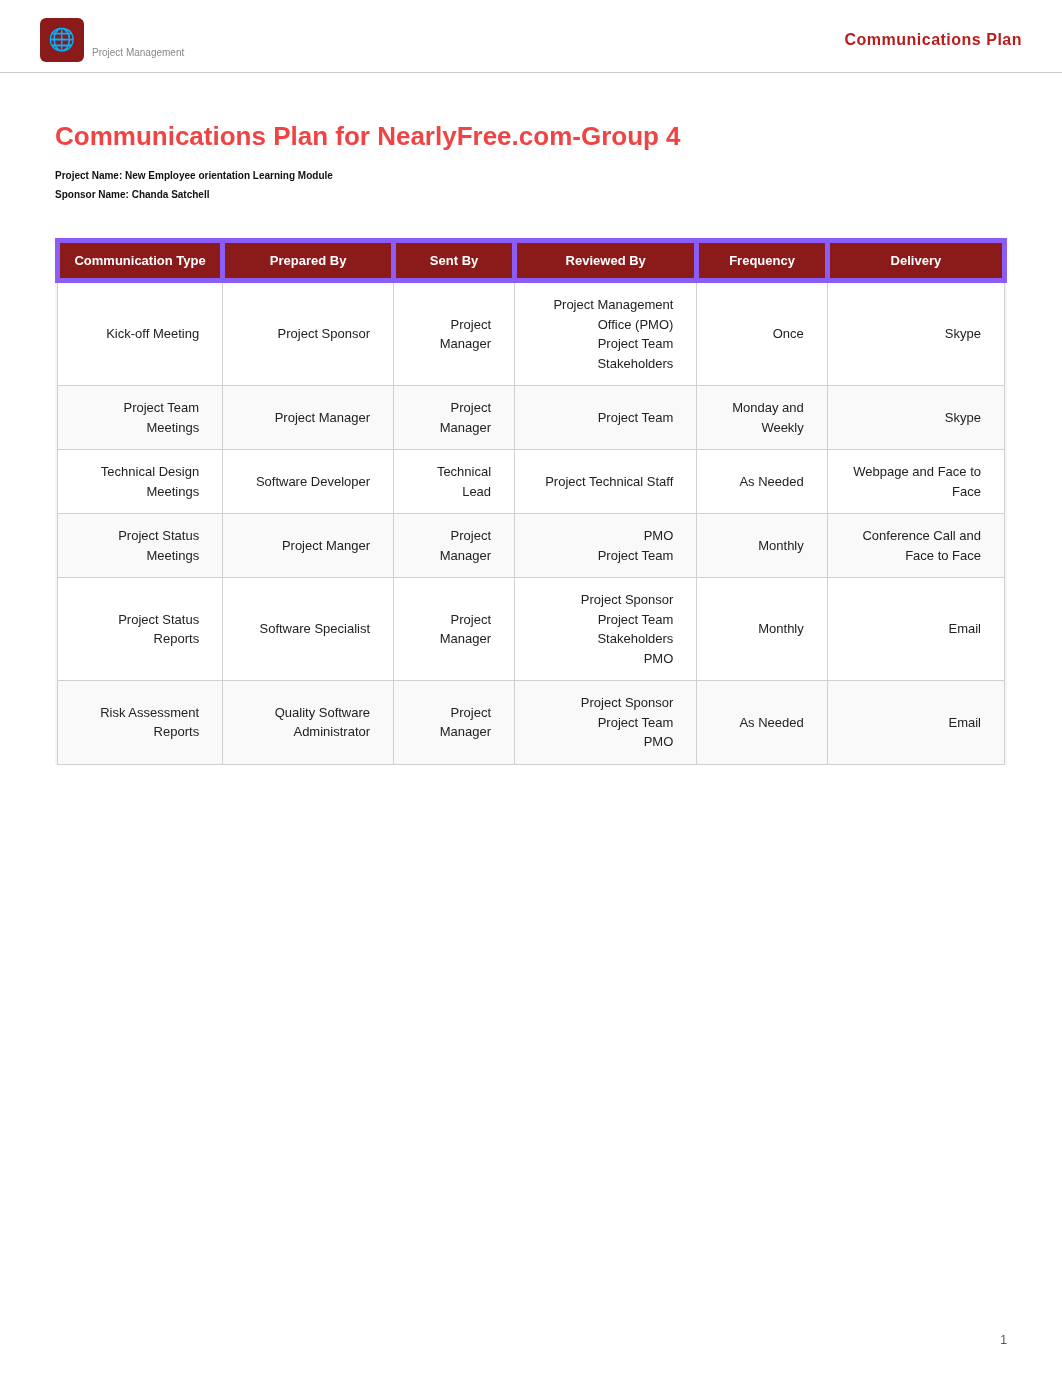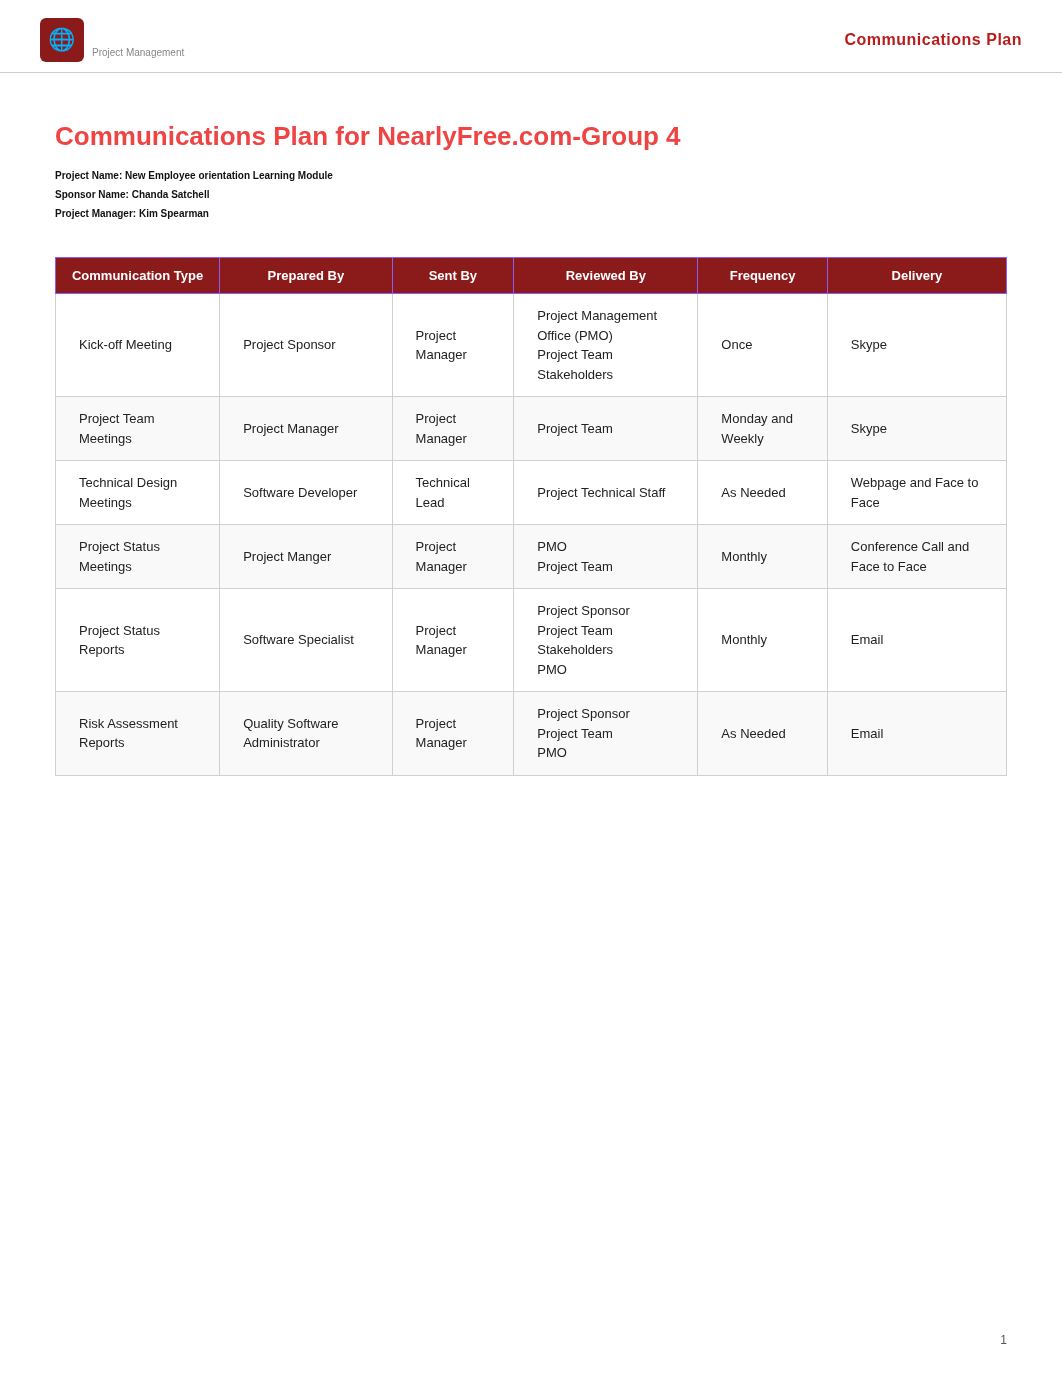--- a/index.html
+++ b/index.html
@@ -133,10 +133,6 @@
     <div>
       <span>Sponsor Name:</span>
       <span>Chanda Satchell</span>
-    </div>
-    <div>
-      <span>Project Manager:</span>
-      <span>Kim Spearman</span>
     </div>
   </div>
 

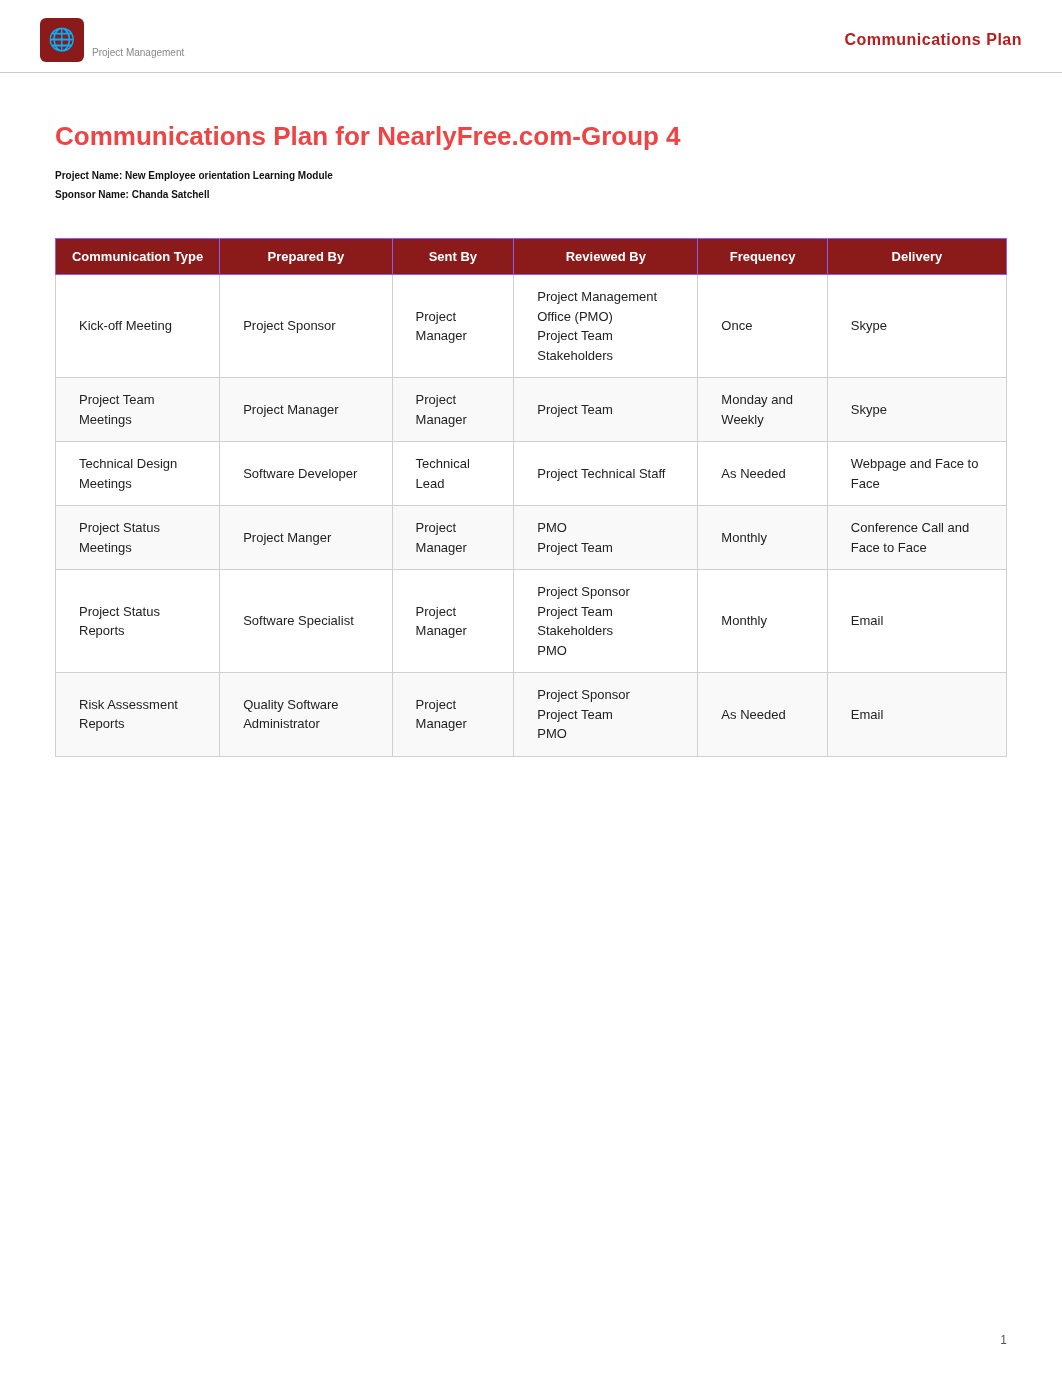--- a/index.html
+++ b/index.html
@@ -79,7 +79,7 @@
       text-align: center;
       font-weight: bold;
       font-size: 13px;
-      border: 1px solid #8b5cf6;
+      border: 5px solid #8b5cf6;
     }
     tbody tr {
       background: #ffffff;

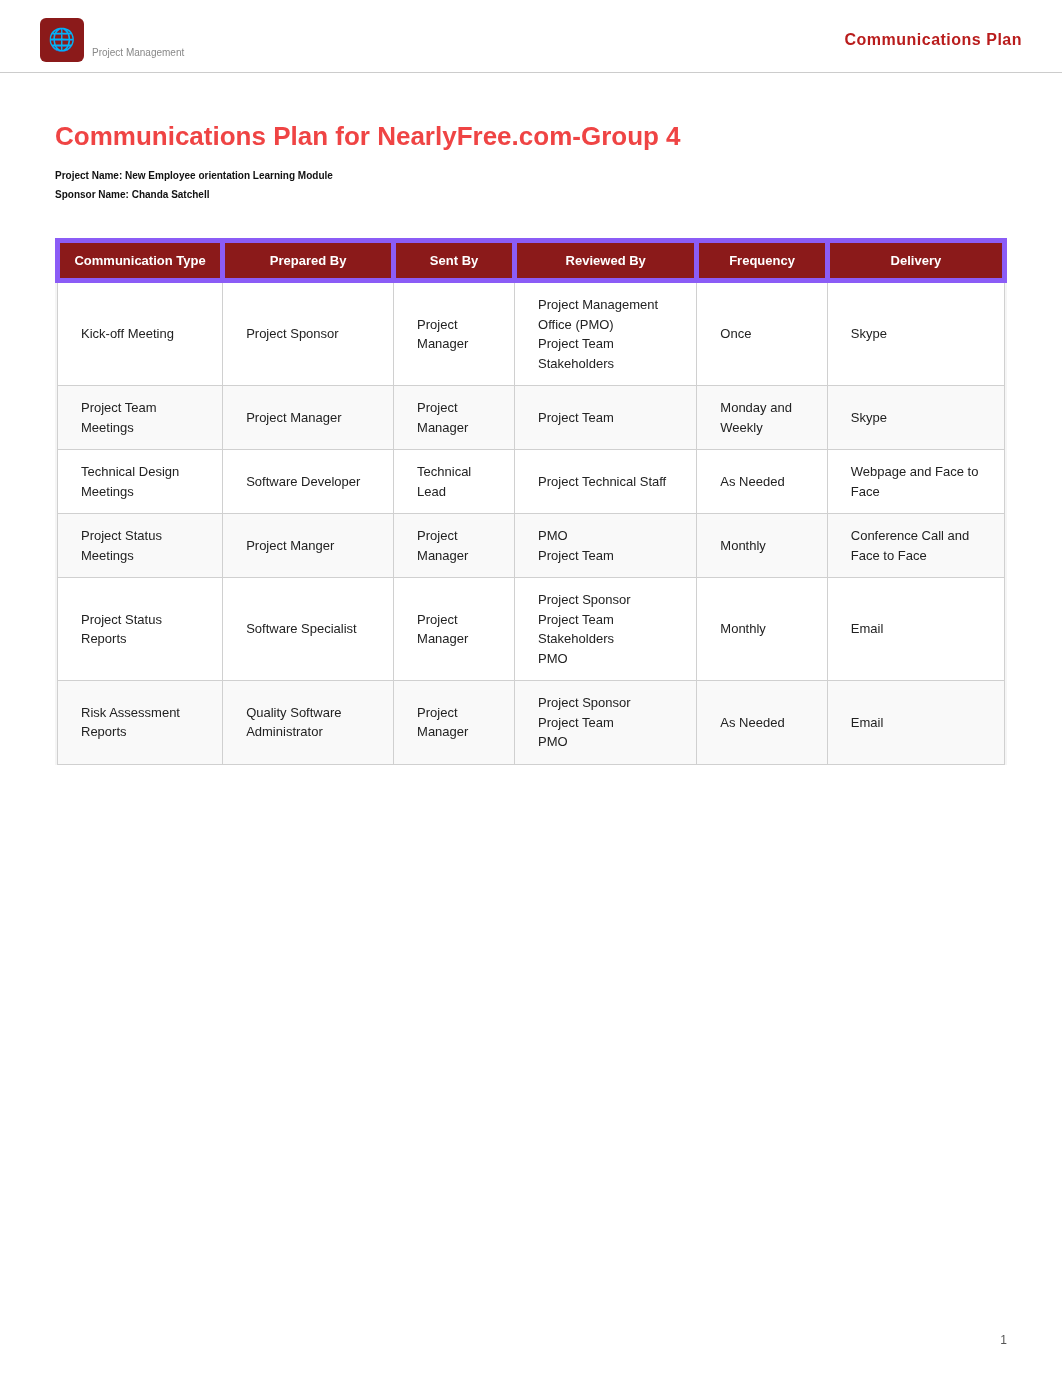--- a/index.html
+++ b/index.html
@@ -89,7 +89,7 @@
     }
     tbody td {
       padding: 12px 23px;
-      text-align: left;
+      text-align: right;
       vertical-align: middle;
       border: 1px solid #d0d0d0;
       line-height: 1.5;

